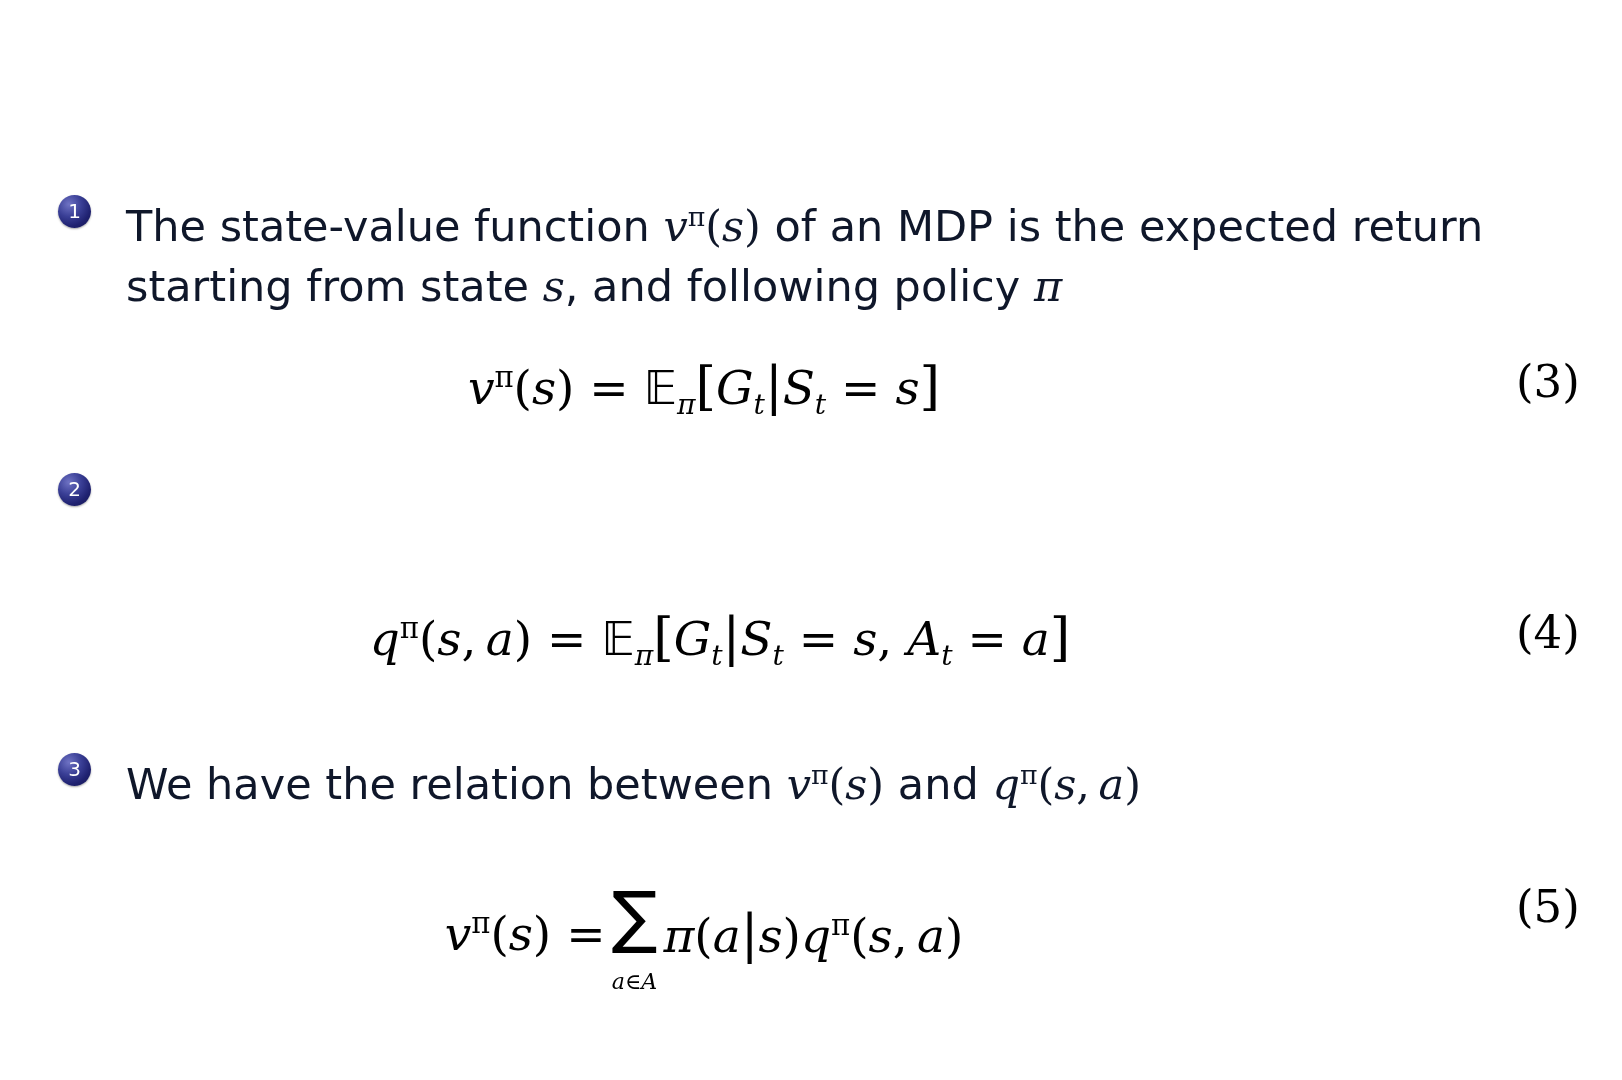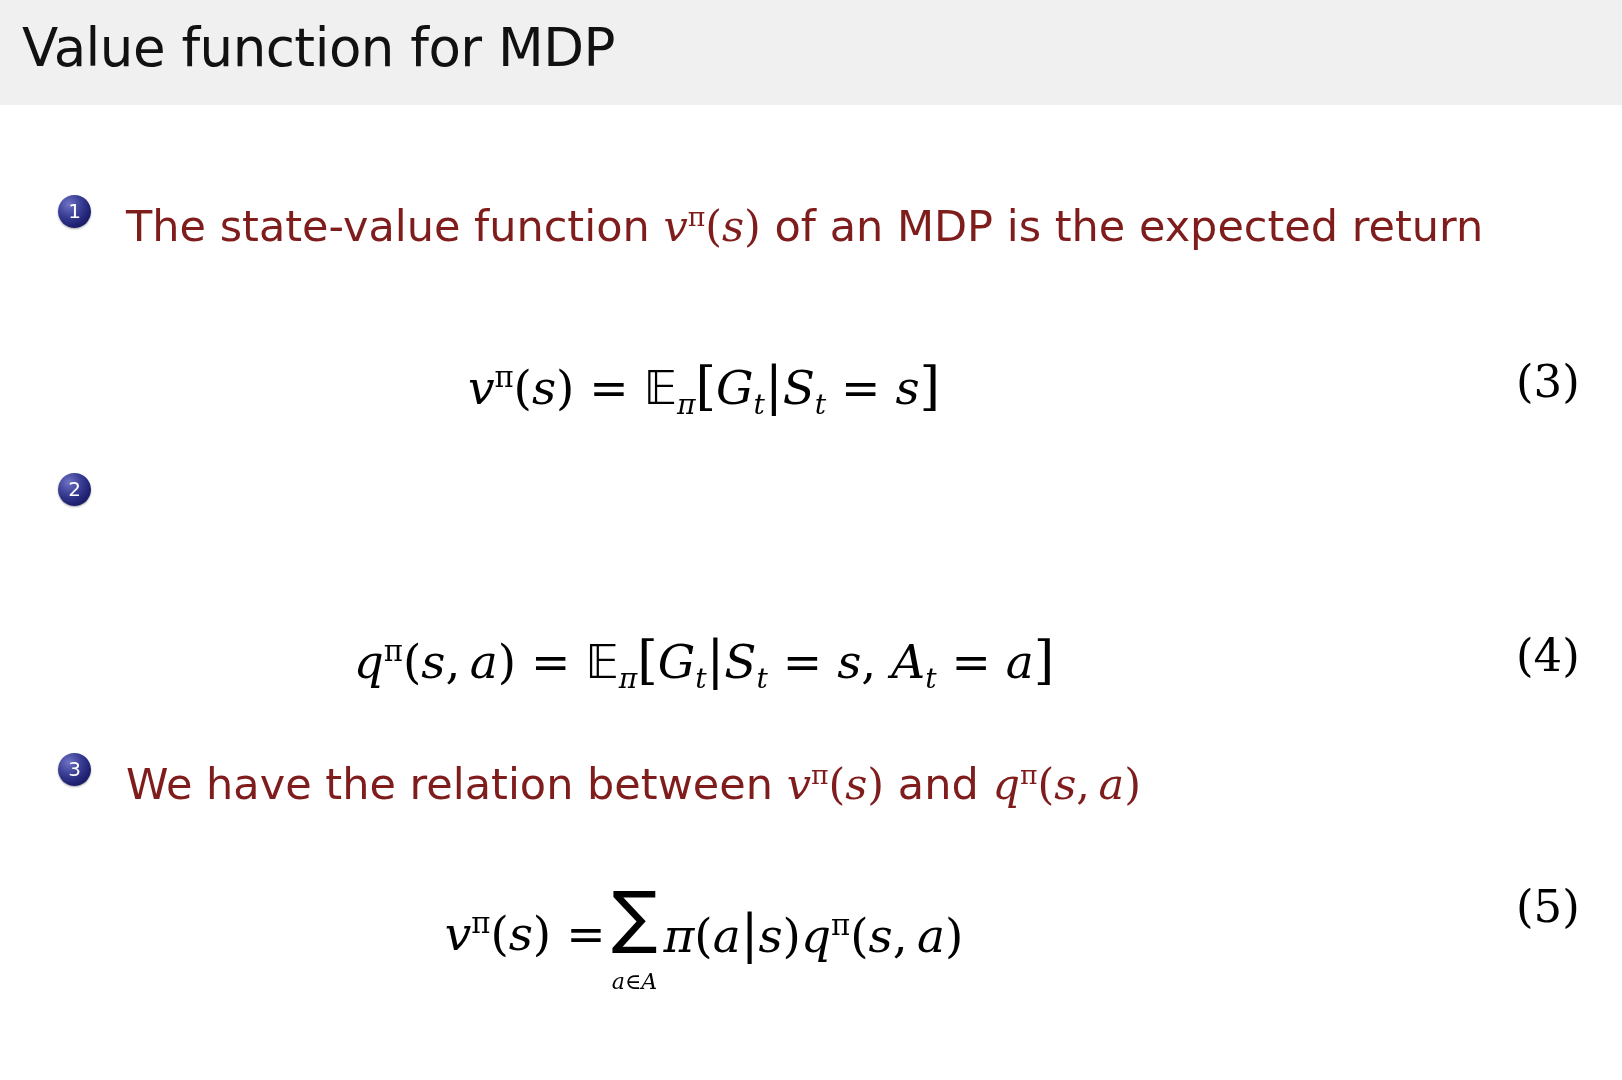--- a/index.html
+++ b/index.html
@@ -181,9 +181,6 @@
 
 <div class="slide">
 
-  <div class="titlebar">
-    <div class="title-text">Value function for MDP</div>
-  </div>
 
   <div class="body">
 

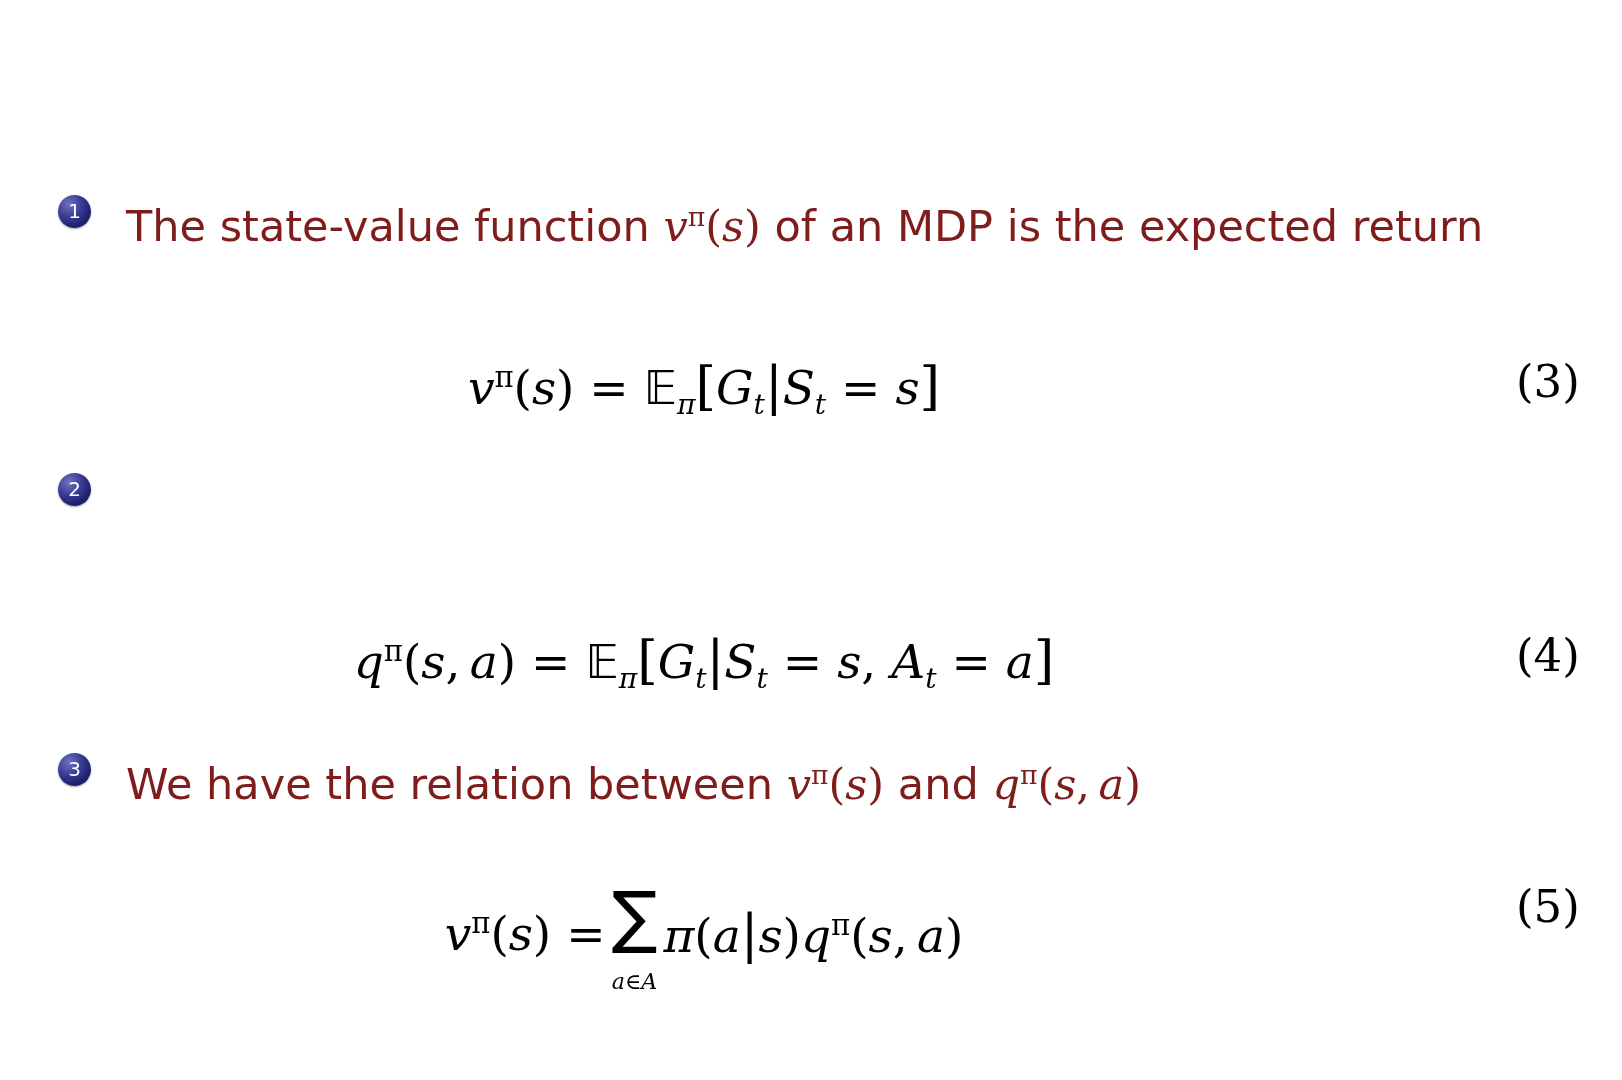--- a/index.html
+++ b/index.html
@@ -82,7 +82,7 @@
     font-family: "DejaVu Sans", sans-serif;
     font-size: 43px;
     line-height: 60px;
-    color: #7f1d1d;
+    color: #0f172a;
   }
   .item-text .ln { display: block; white-space: nowrap; }
 

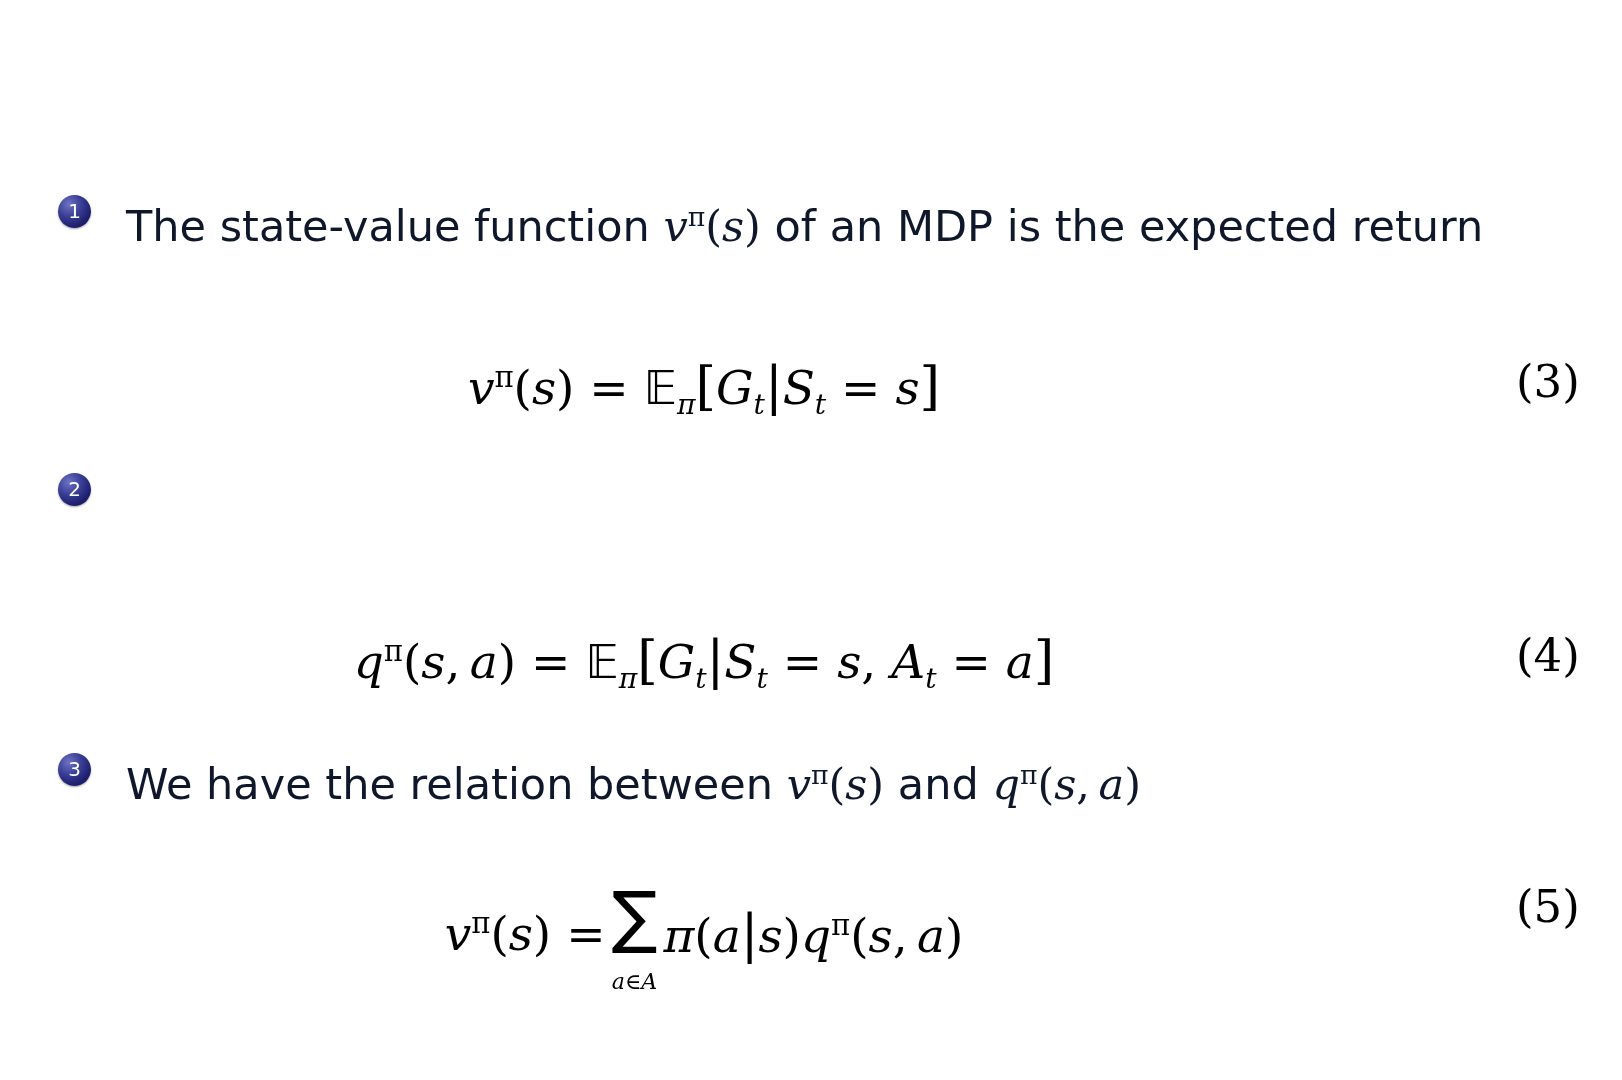--- a/index.html
+++ b/index.html
@@ -188,6 +188,7 @@
       <div class="marker">1</div>
       <div class="item-text">
         <span class="ln">The state-value function <span class="mi">v</span><span class="sup">π</span><span class="par">(</span><span class="mi">s</span><span class="par">)</span> of an MDP is the expected return</span>
+        <span class="ln">starting from state <span class="mi">s</span>, and following policy <span class="gk">π</span></span>
       </div>
     </div>
 

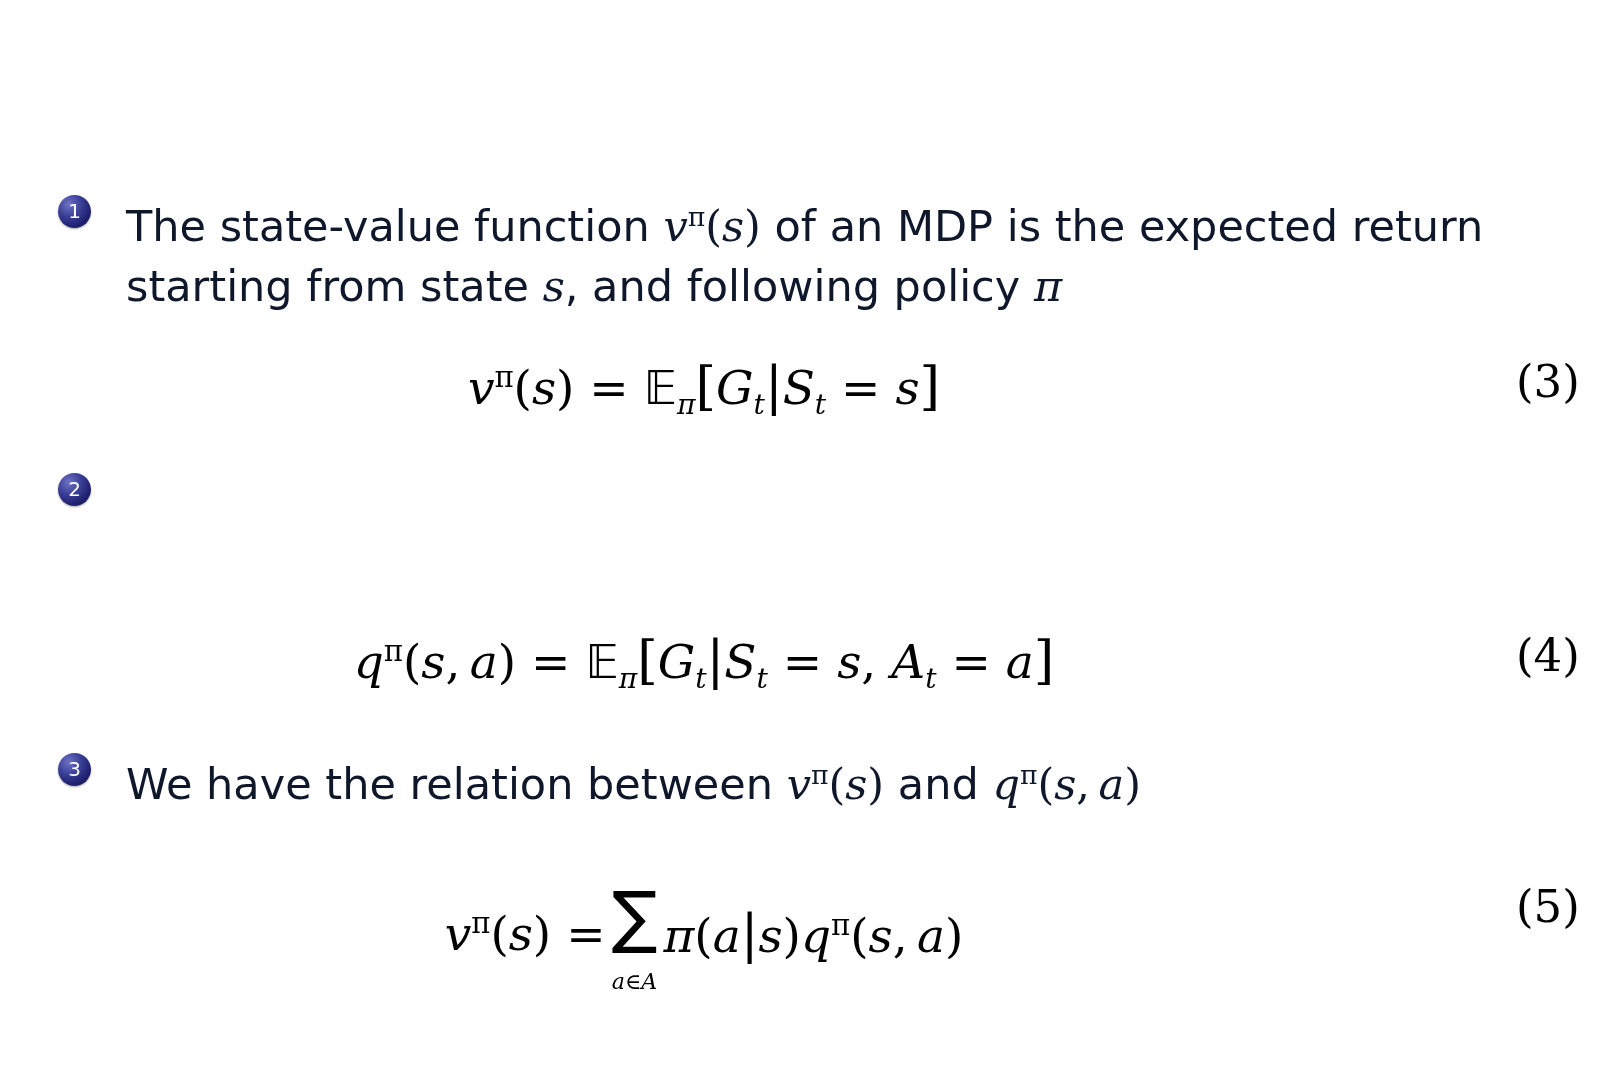--- a/index.html
+++ b/index.html
@@ -118,7 +118,7 @@
     white-space: nowrap;
   }
   .eq-1 { top: 250px; }
-  .eq-2 { top: 524px; }
+  .eq-2 { top: 501px; padding-left: 16px; }
   .eq-3 { top: 775px; }
 
   .eq .body-math { display: inline-block; }

